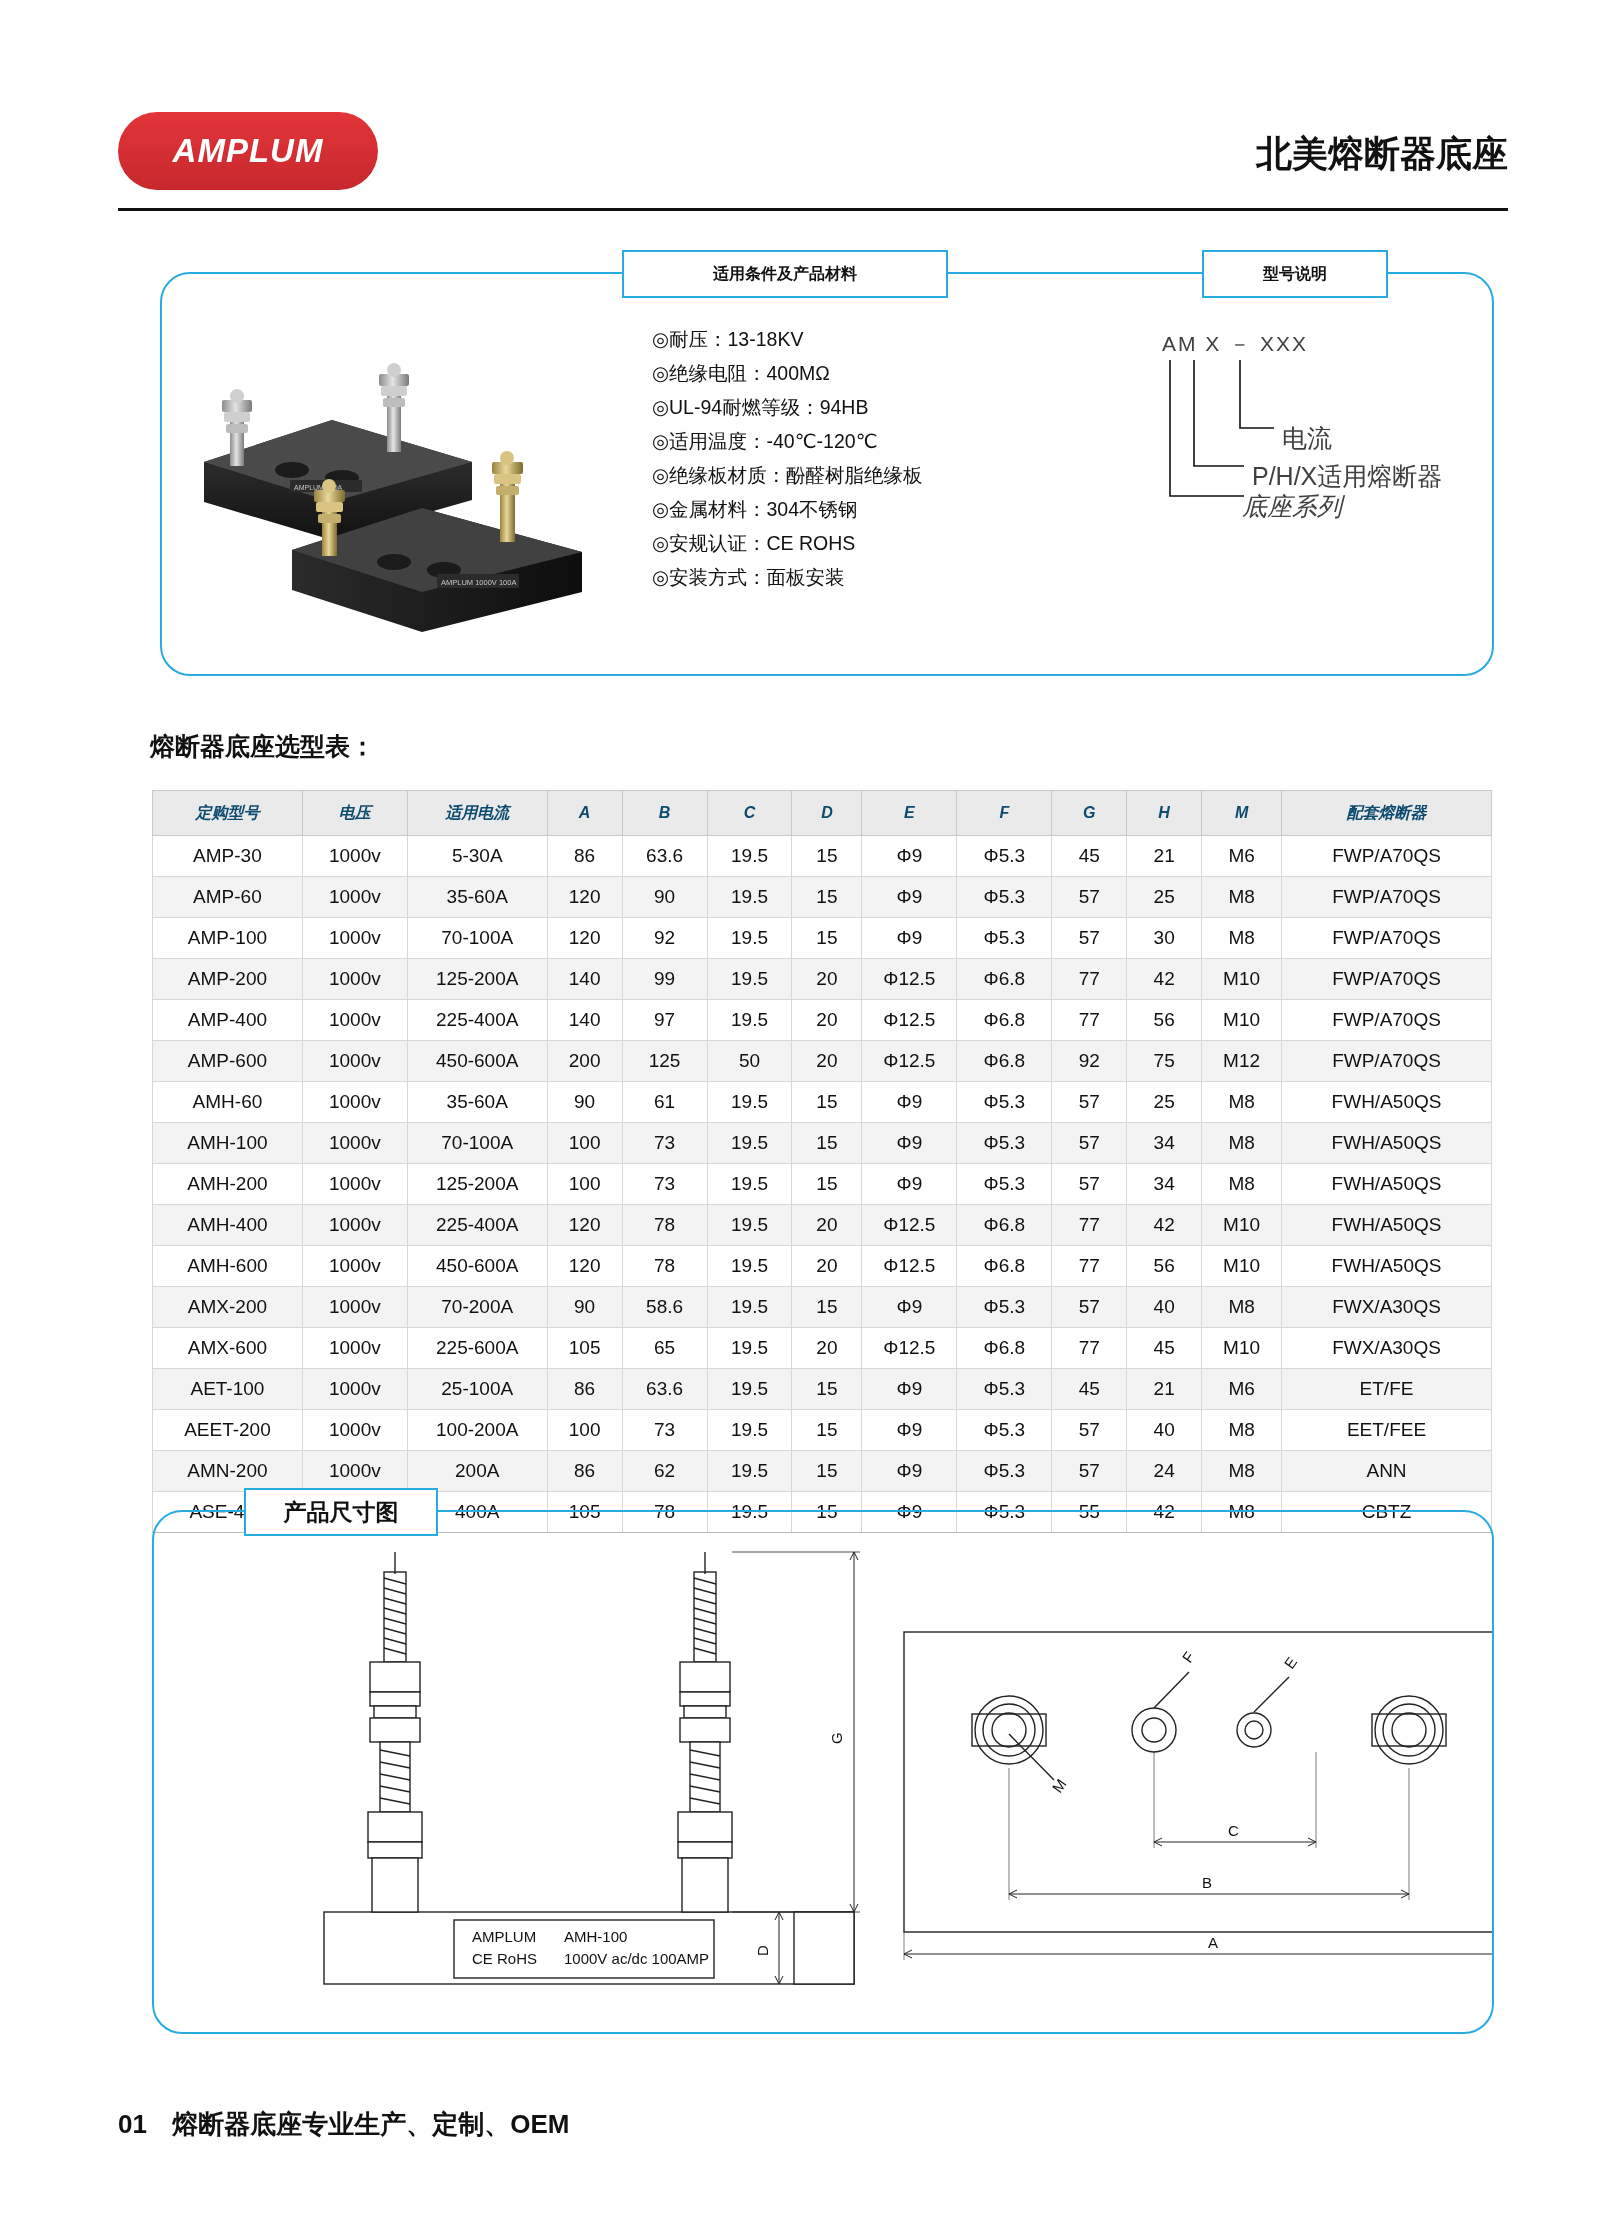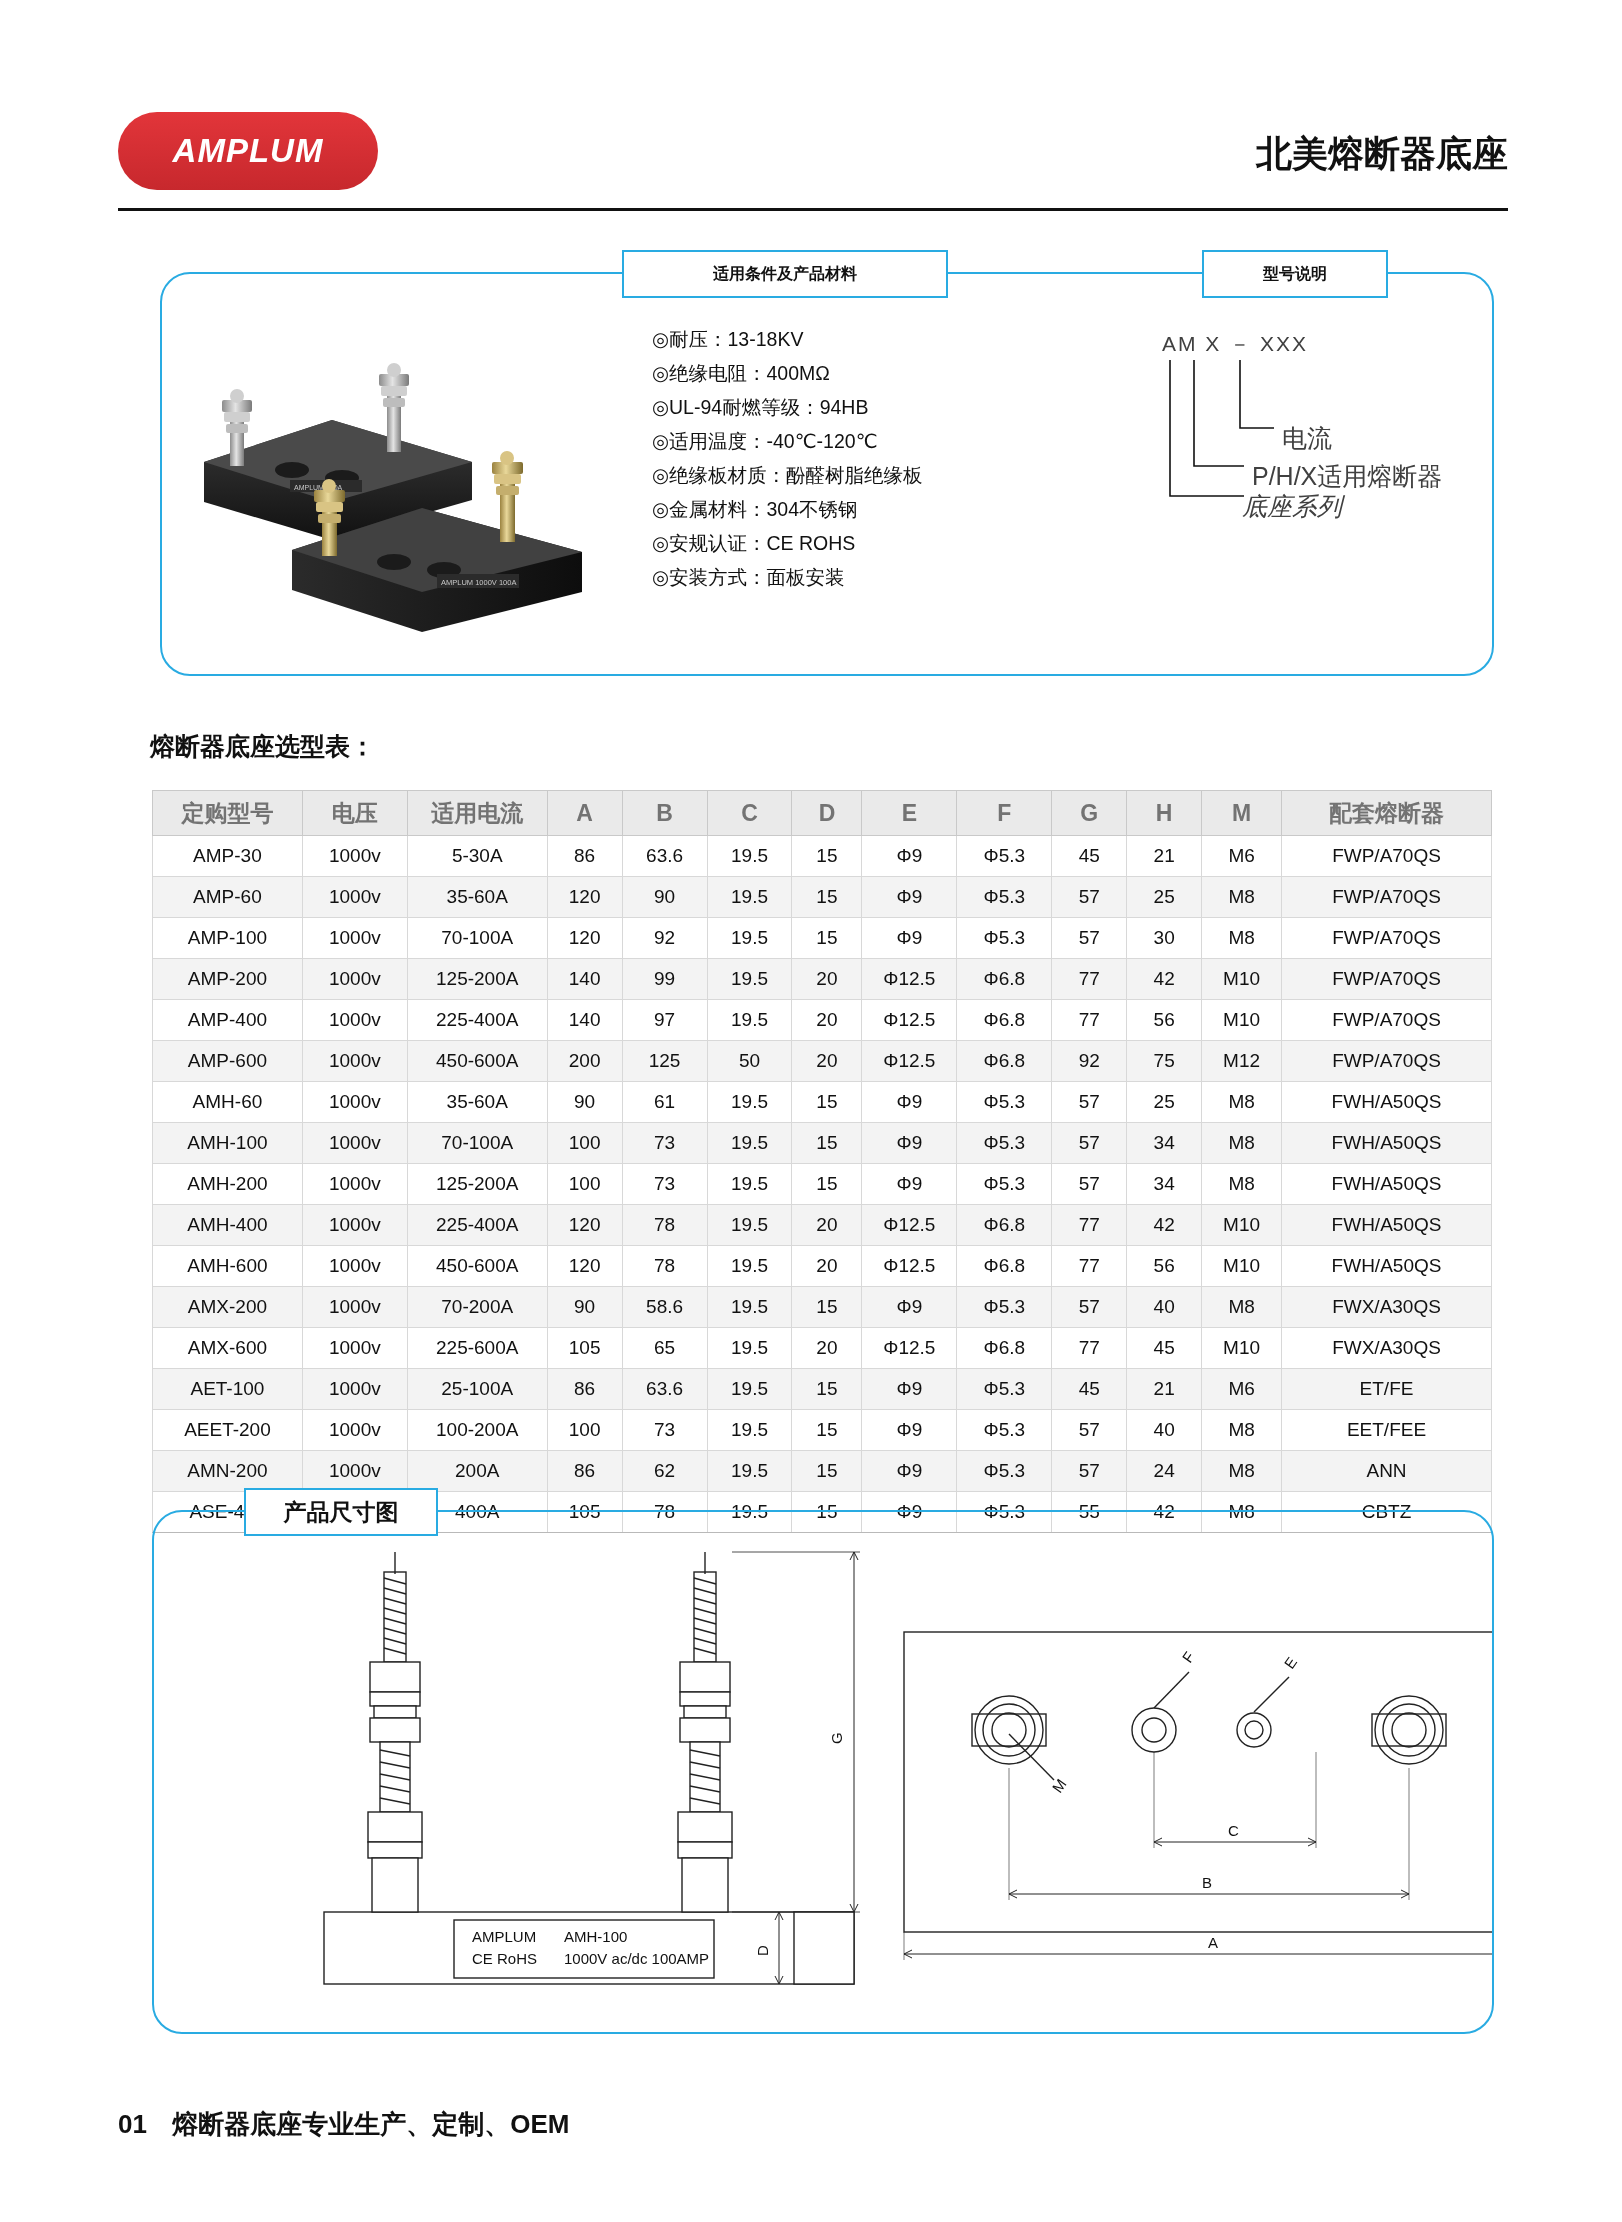--- a/index.html
+++ b/index.html
@@ -78,8 +78,9 @@
   table{border-collapse:collapse;width:1340px;font-size:19px;}
   thead th{
     background:#eaeaea;border:1px solid #c9c9c9;
-    height:42px;font-weight:bold;color:#737373;text-align:center;
-    font-size:23px;
+    height:42px;font-weight:bold;color:#0c4a6e;text-align:center;
+    font-size:16px;
+    font-style:italic;
   }
   tbody td{
     border:1px solid #d8d8d8;height:38px;text-align:center;color:#111;

